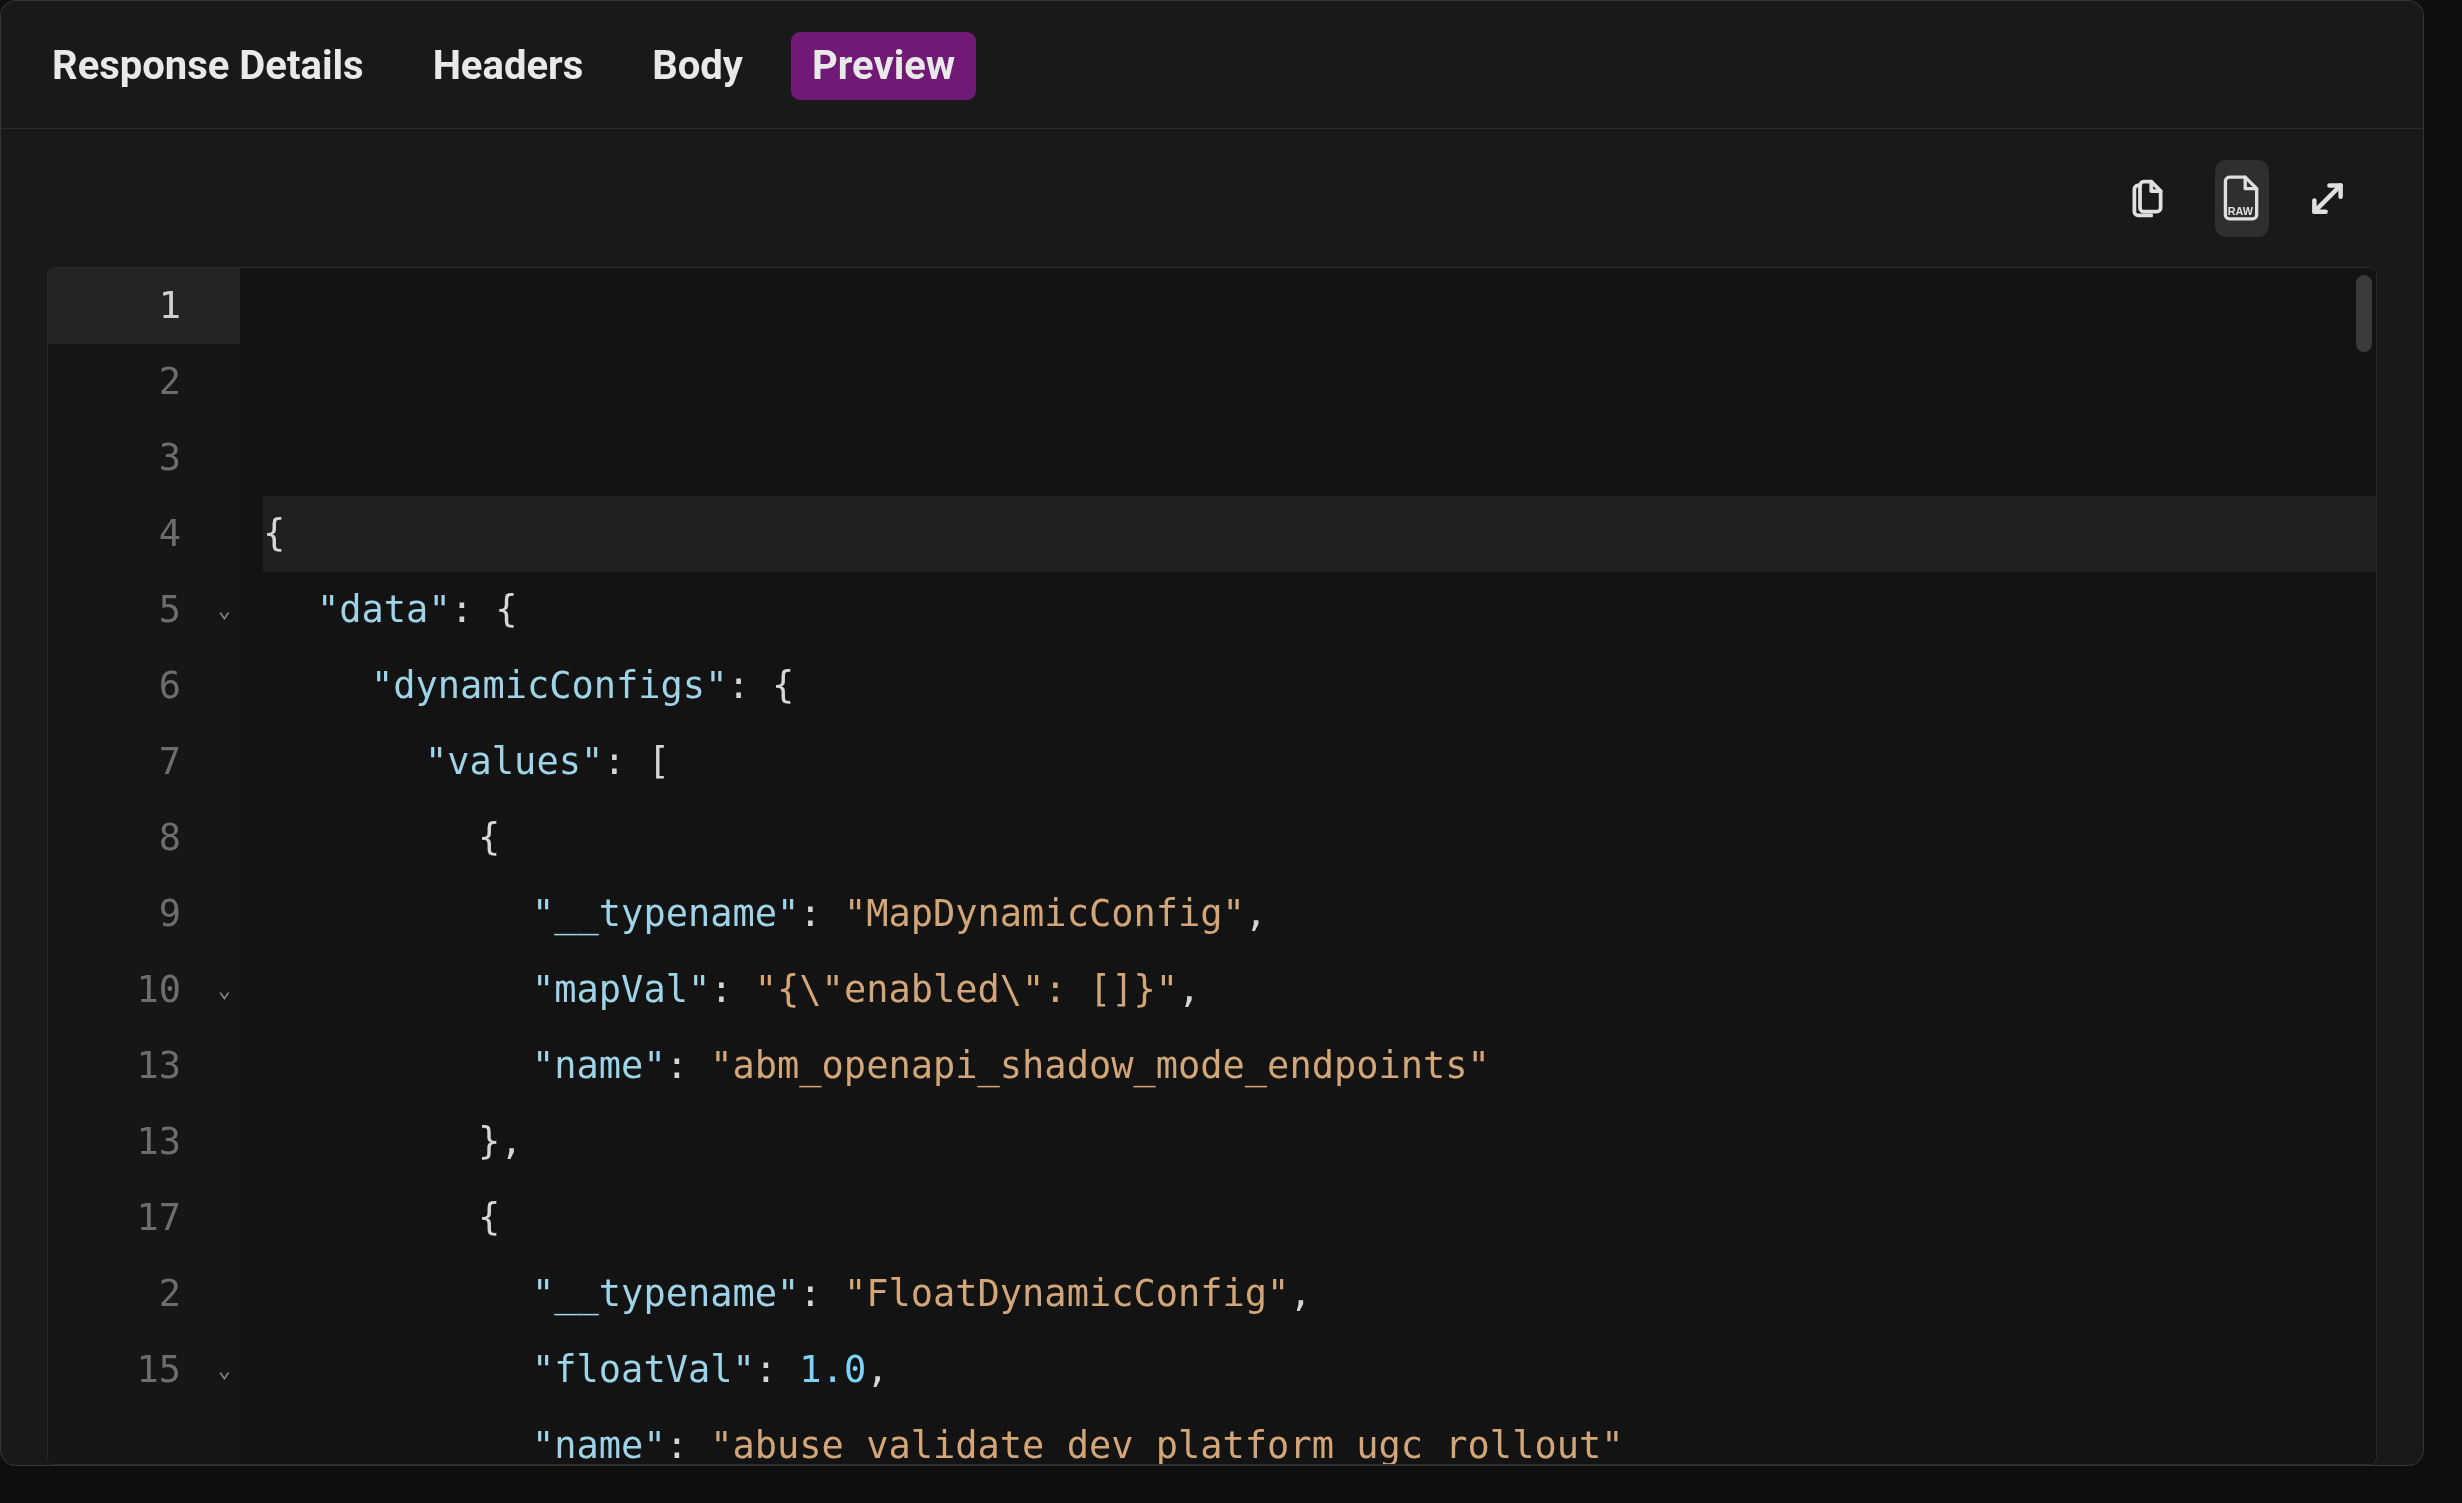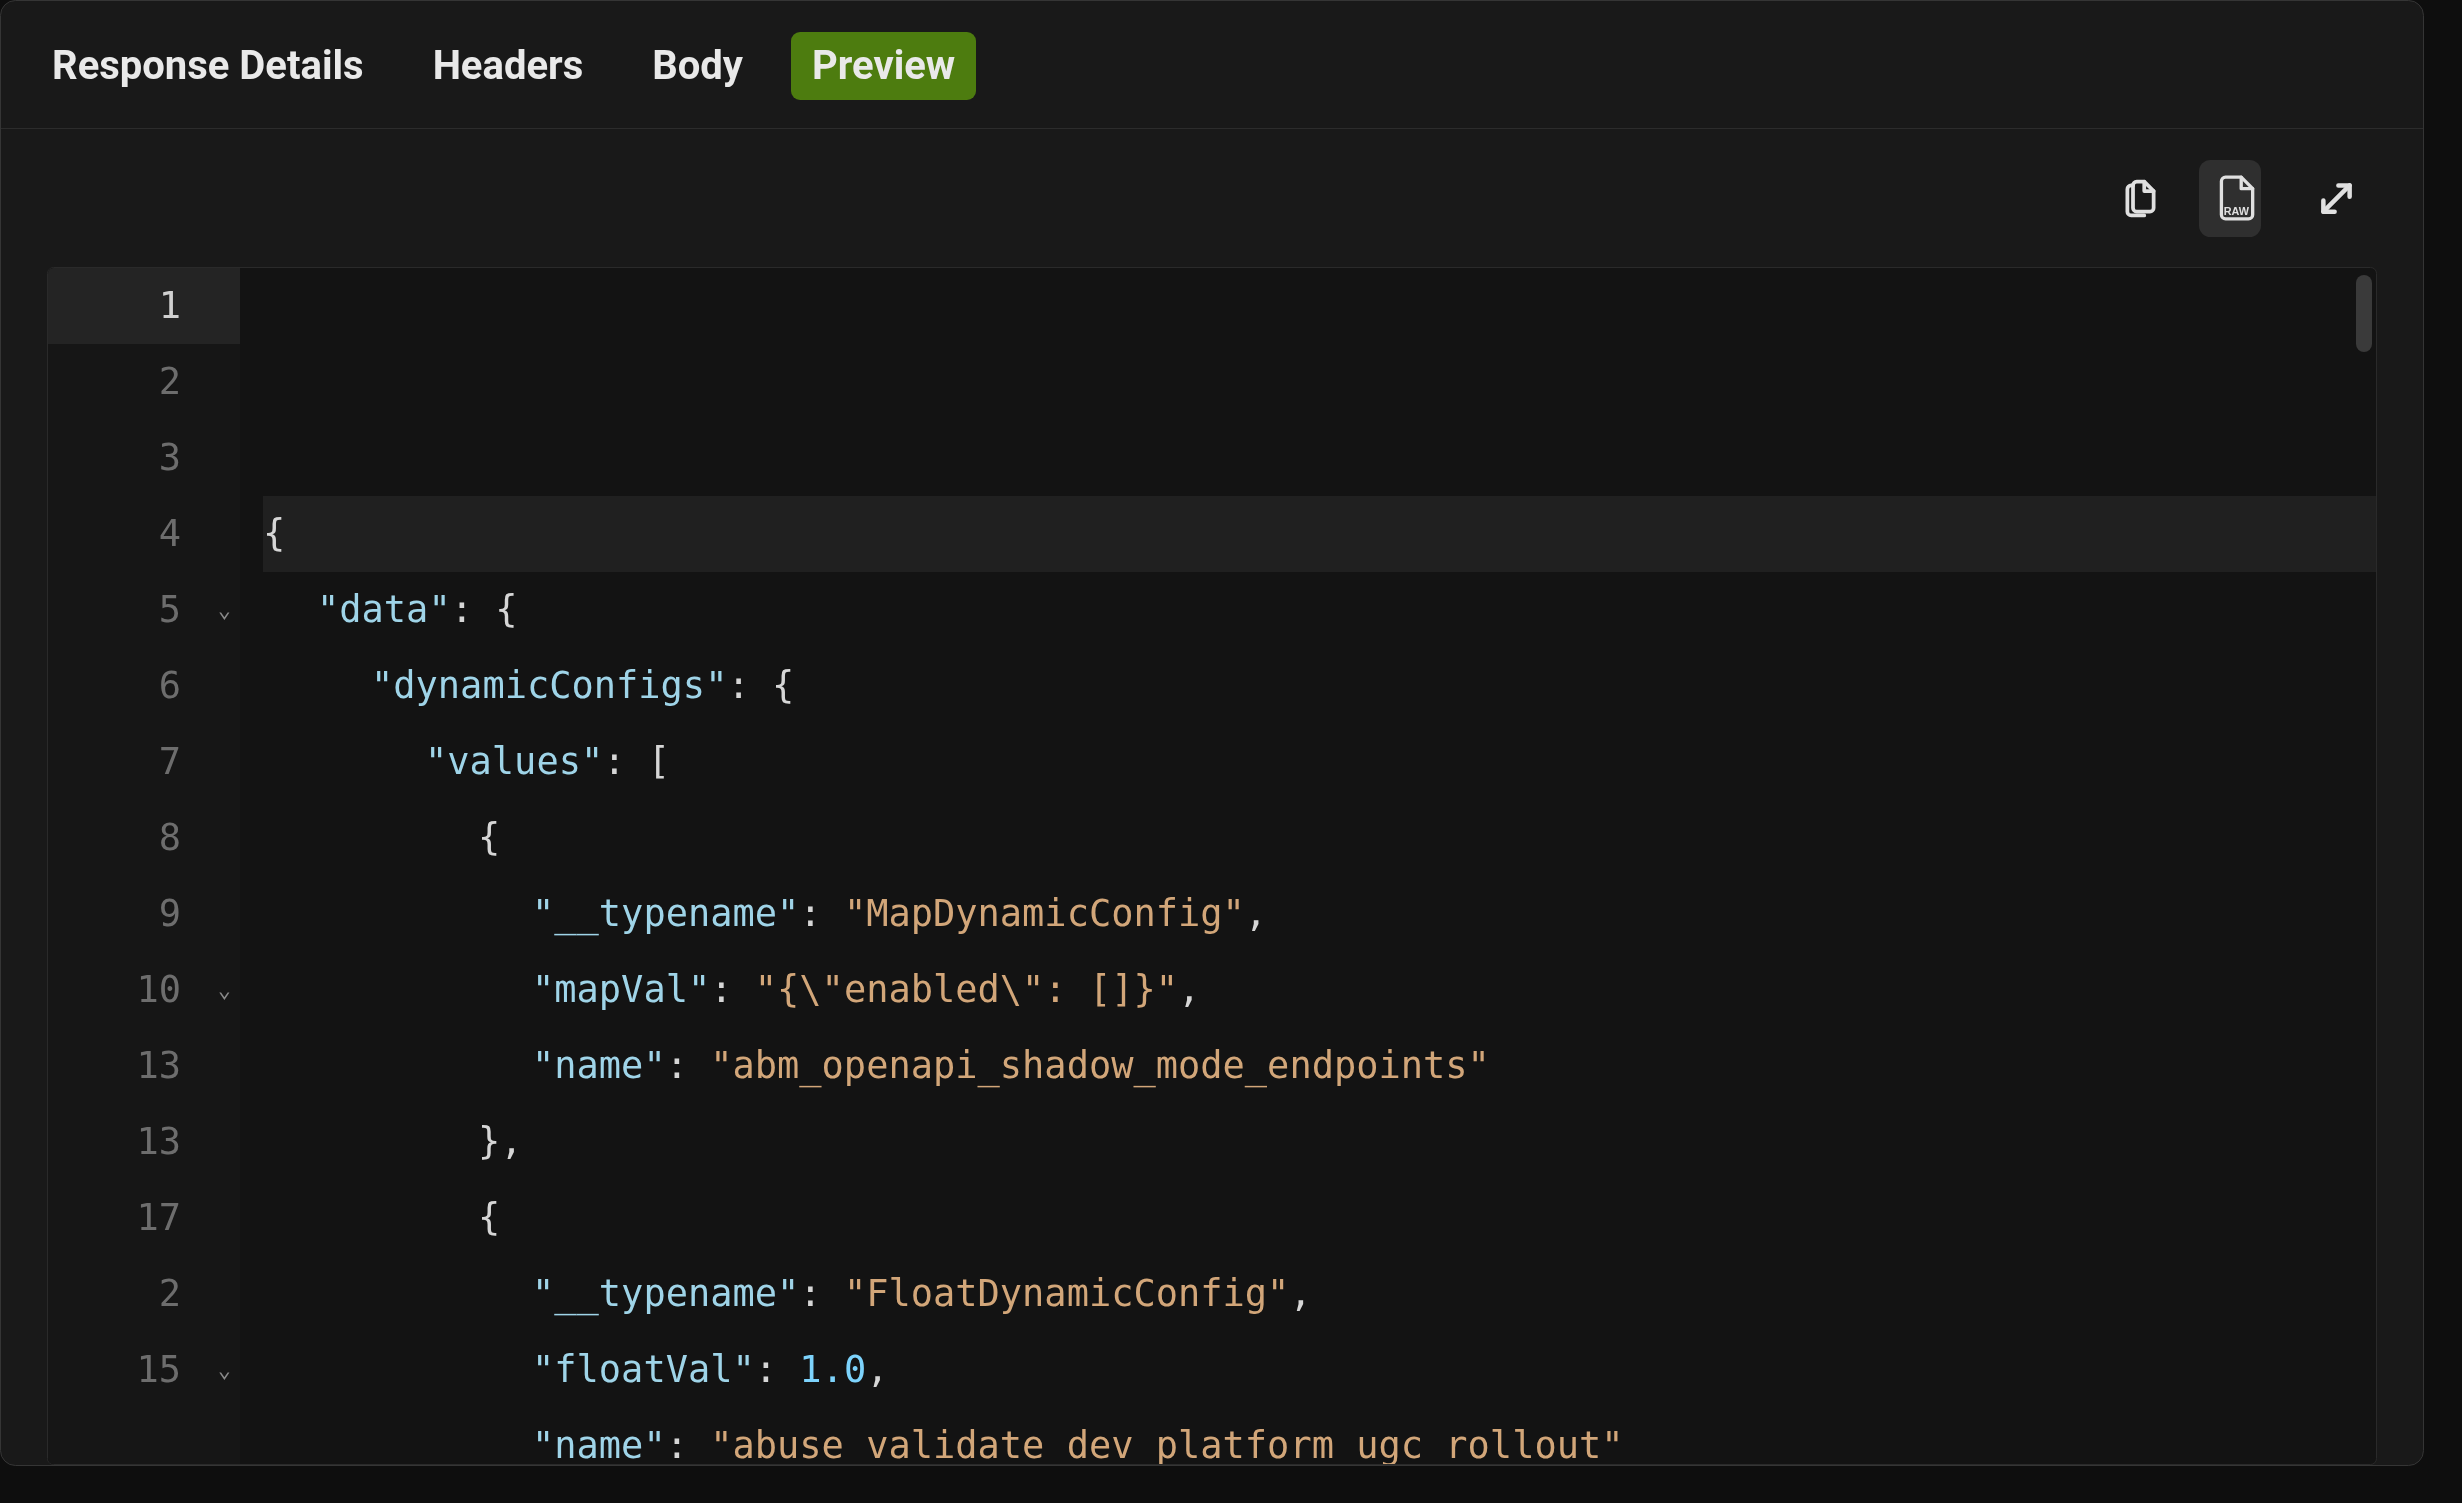--- a/index.html
+++ b/index.html
@@ -43,7 +43,7 @@
     cursor: default;
   }
   .tab.active {
-    background: #4d7c0f;
+    background: #701a75;
   }
   .toolbar {
     display: flex;

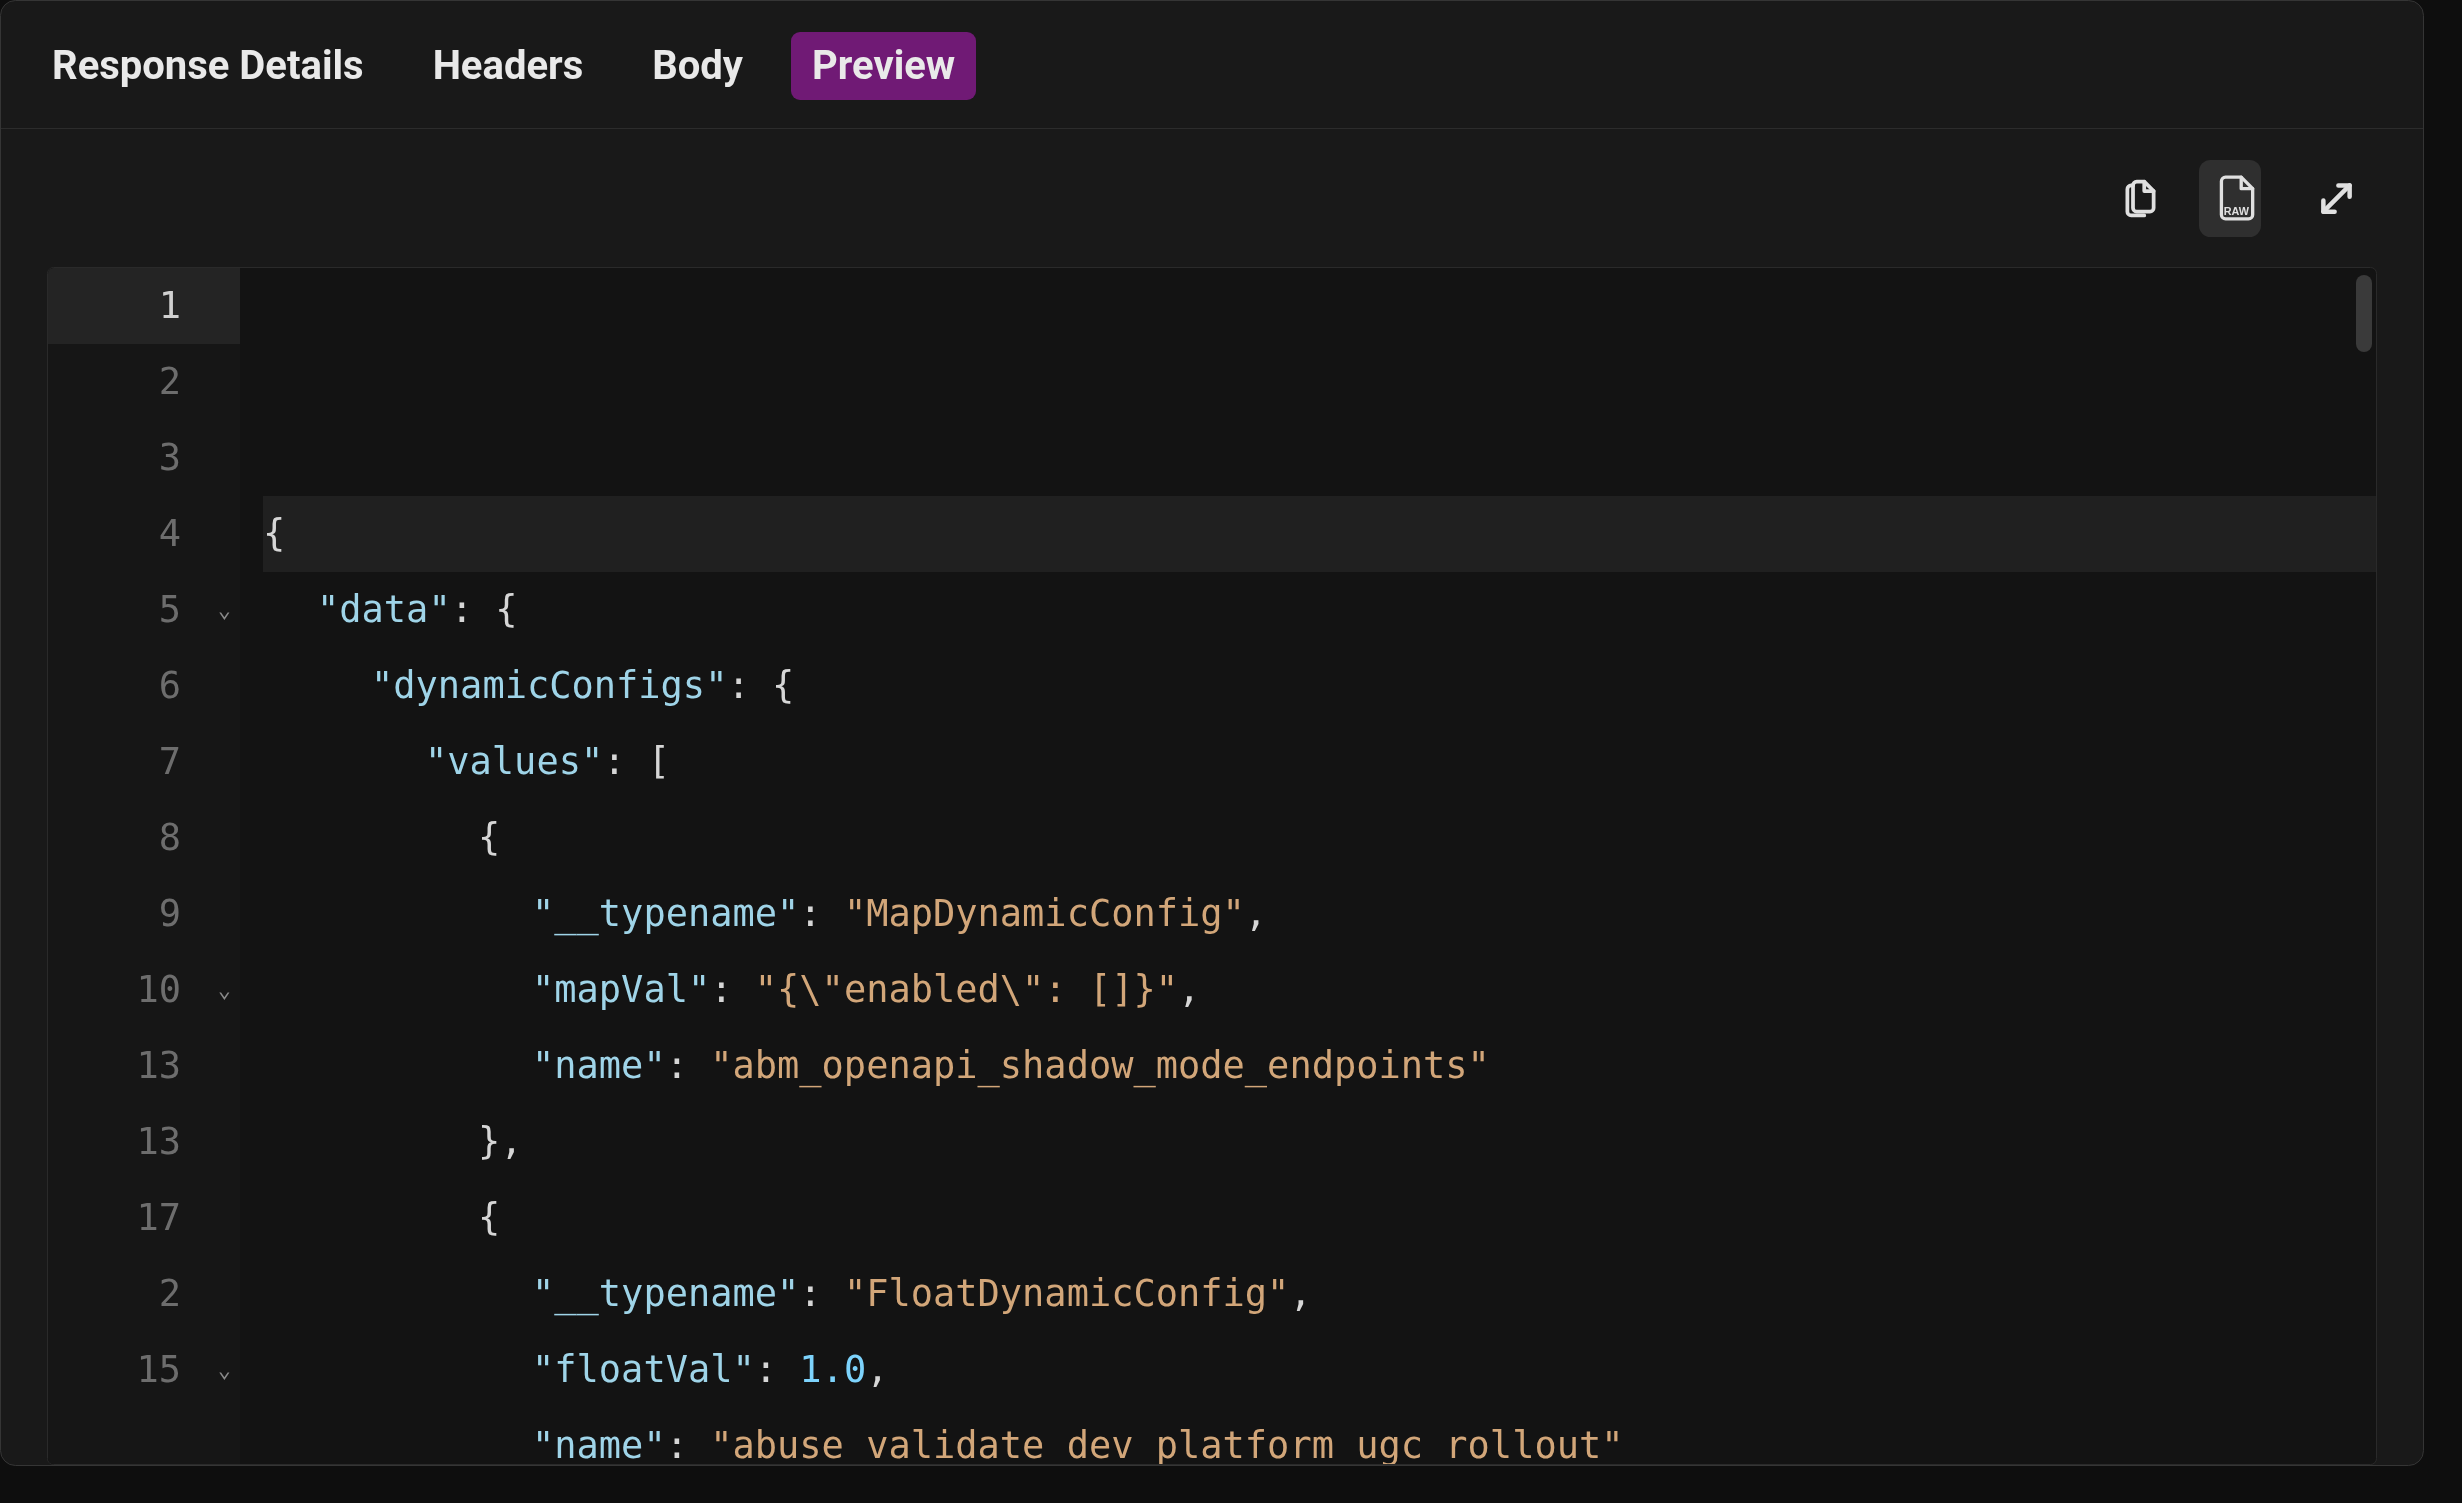--- a/index.html
+++ b/index.html
@@ -53,12 +53,12 @@
     padding: 31px 64px 15.4px 64px;
   }
   .icon-btn {
-    width: 62px;
+    width: 54px;
     height: 77px;
     border-radius: 11.5px;
     display: flex;
     align-items: center;
-    justify-content: flex-end;
+    justify-content: flex-start;
     cursor: pointer;
     color: #e0e0e0;
   }

